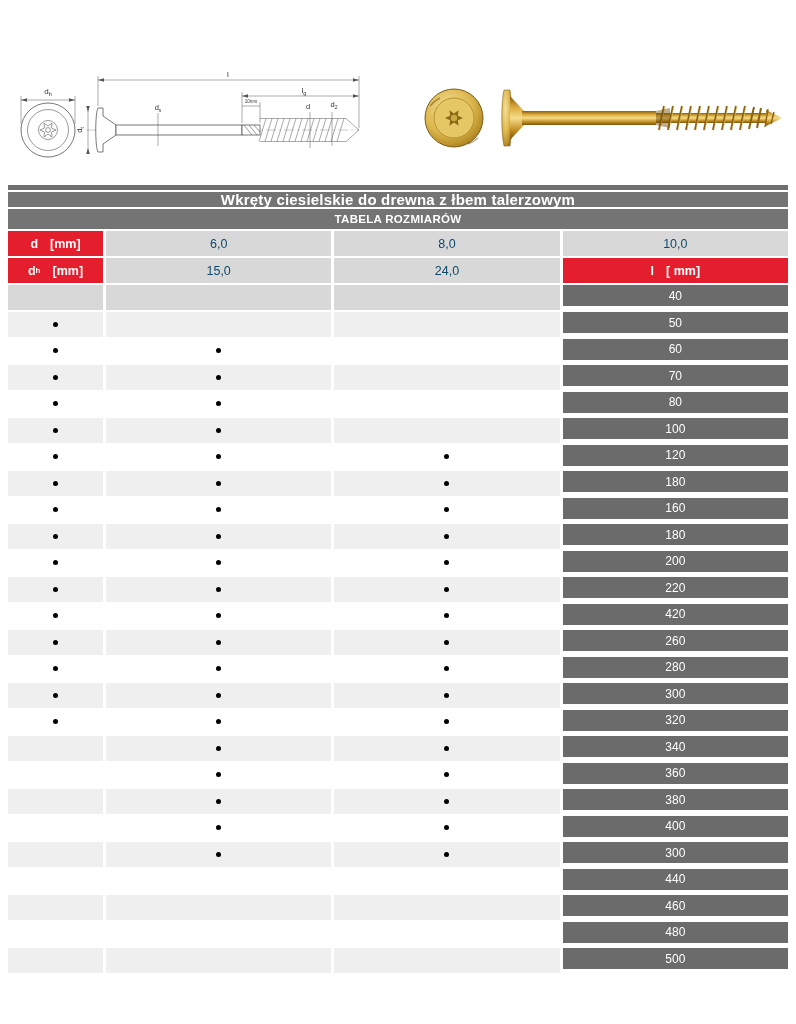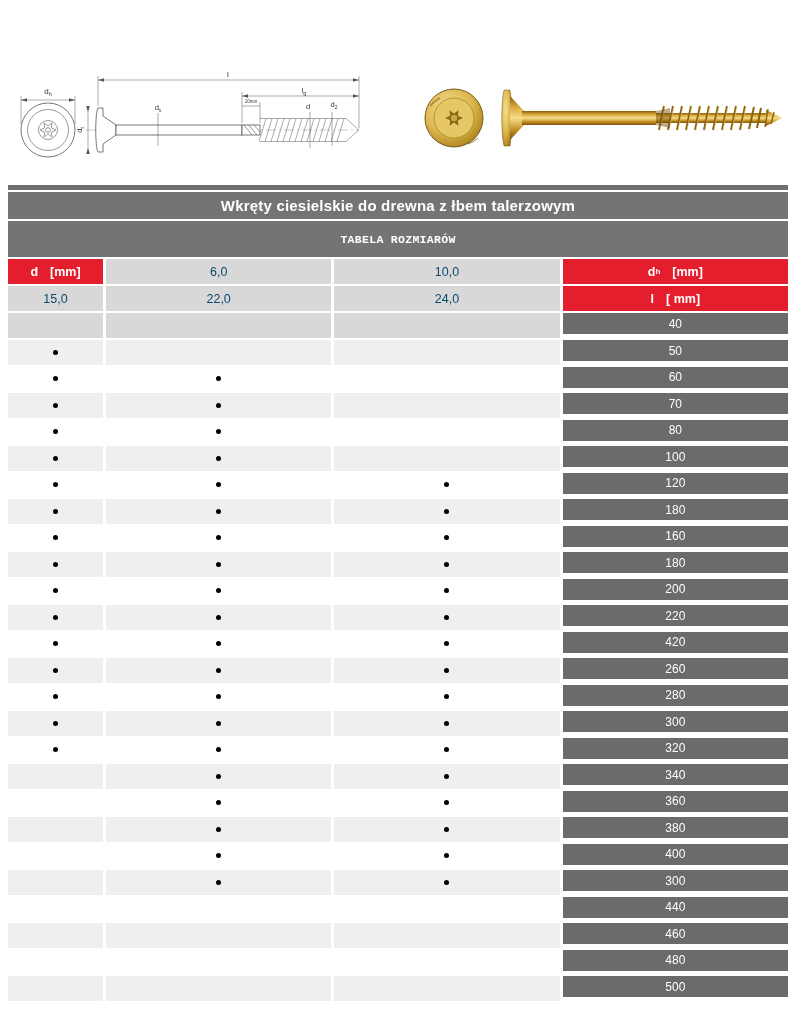--- a/index.html
+++ b/index.html
@@ -14,7 +14,7 @@
   .span4{grid-column:1/-1;}
   .cell{display:flex;align-items:center;justify-content:center;}
   .strip{height:5px;background:#6f6f6f;}
-  .titlebar{height:27px;background:#747474;color:#fff;font-size:15px;font-weight:bold;letter-spacing:.2px;}
+  .titlebar{height:15px;background:#747474;color:#fff;font-size:15px;font-weight:bold;letter-spacing:.2px;}
   .subtitlebar{height:36px;background:#747474;color:#fff;font-size:11.5px;font-weight:bold;letter-spacing:.3px;font-family:Liberation Mono, monospace;}
   .param-label{height:25px;background:#e41e2c;color:#fff;font-size:12.5px;font-weight:bold;}
   .param-label sub{font-size:8px;}

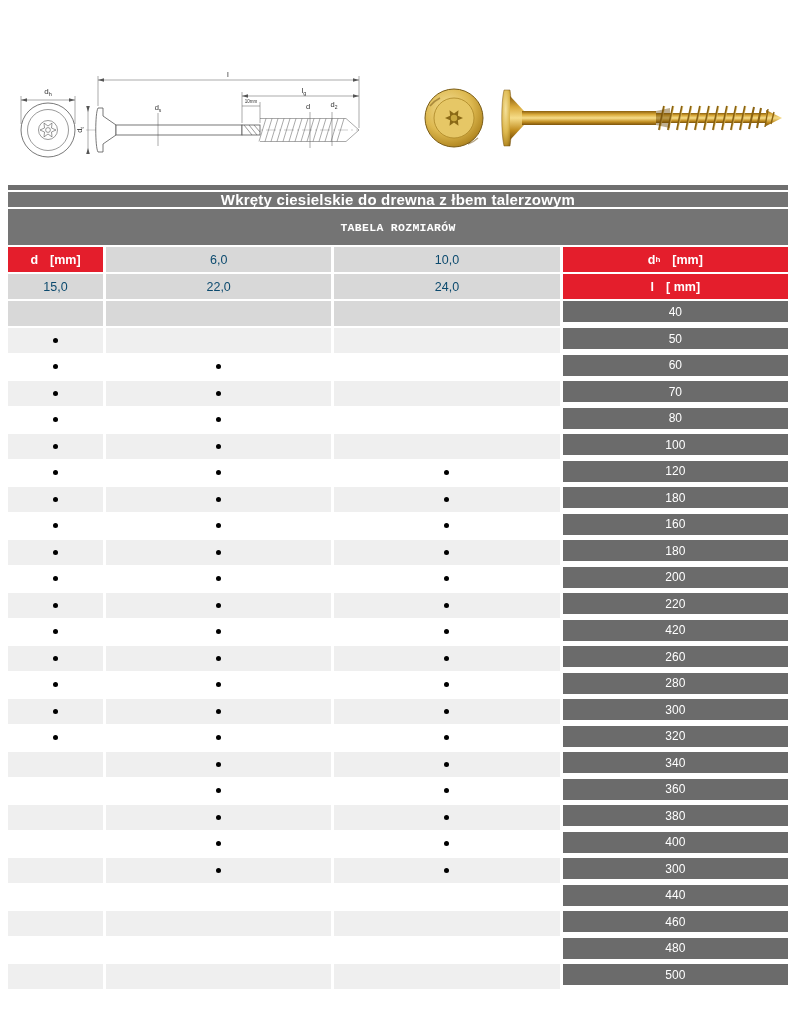--- a/index.html
+++ b/index.html
@@ -15,7 +15,7 @@
   .cell{display:flex;align-items:center;justify-content:center;}
   .strip{height:5px;background:#6f6f6f;}
   .titlebar{height:15px;background:#747474;color:#fff;font-size:15px;font-weight:bold;letter-spacing:.2px;}
-  .subtitlebar{height:36px;background:#747474;color:#fff;font-size:11.5px;font-weight:bold;letter-spacing:.3px;font-family:Liberation Mono, monospace;}
+  .subtitlebar{height:20px;background:#747474;color:#fff;font-size:11.5px;font-weight:bold;letter-spacing:.3px;}
   .param-label{height:25px;background:#e41e2c;color:#fff;font-size:12.5px;font-weight:bold;}
   .param-label sub{font-size:8px;}
   .param-label .unit{margin-left:12px;text-align:right;}

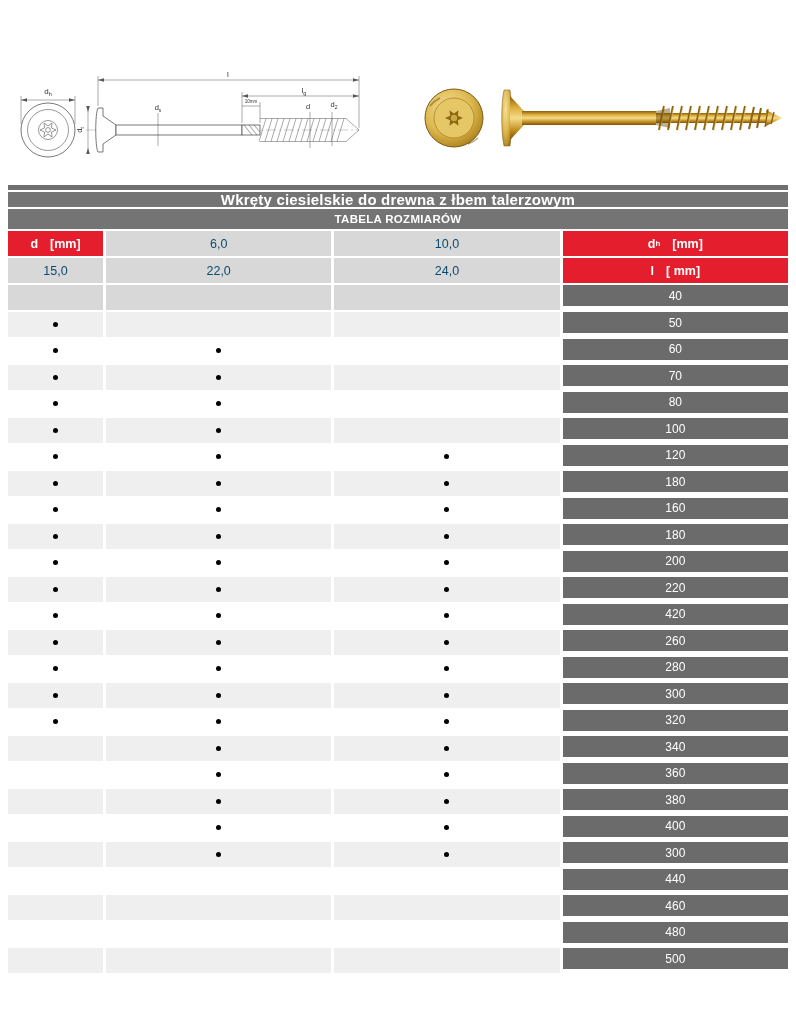--- a/index.html
+++ b/index.html
@@ -135,6 +135,7 @@
         <span class="unit">[mm]</span>
       </div>
       <div class="cell param-cell">6,0</div>
+      <div class="cell param-cell">8,0</div>
       <div class="cell param-cell">10,0</div>
       <div class="cell param-label">
         <span>d</span>

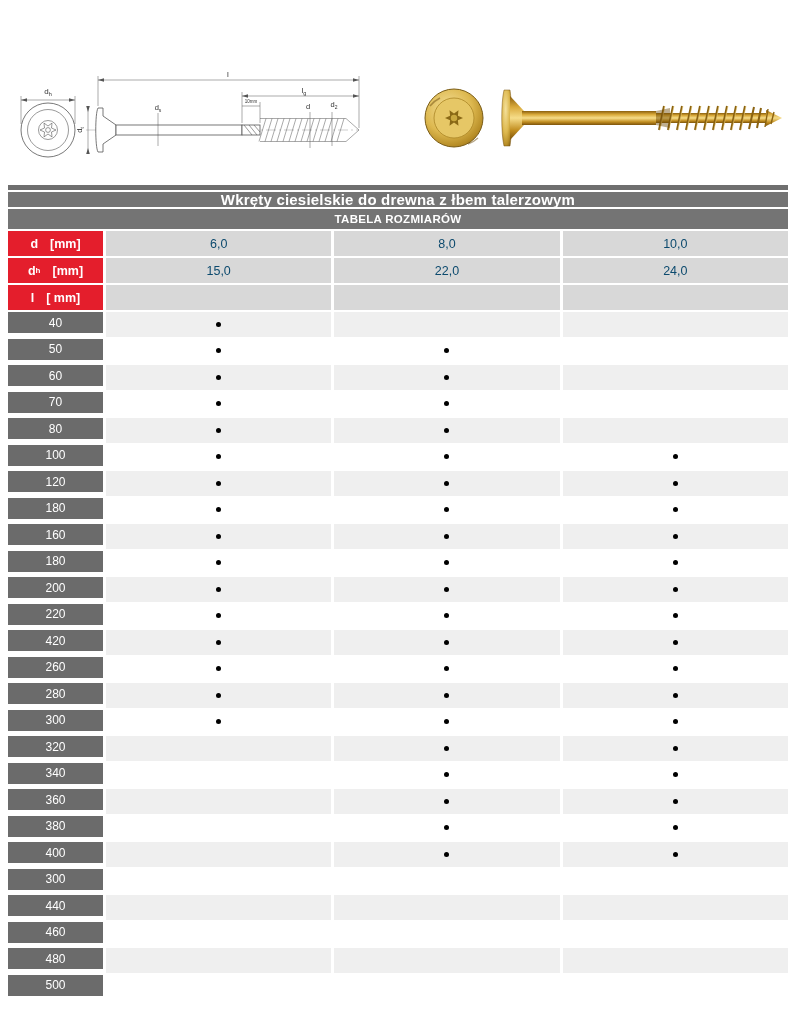--- a/index.html
+++ b/index.html
@@ -143,7 +143,6 @@
         <span class="unit">[mm]</span>
       </div>
       <div class="cell param-cell">15,0</div>
-      <div class="cell param-cell">22,0</div>
       <div class="cell param-cell">24,0</div>
       <div class="cell param-label">
         <span>l</span>

